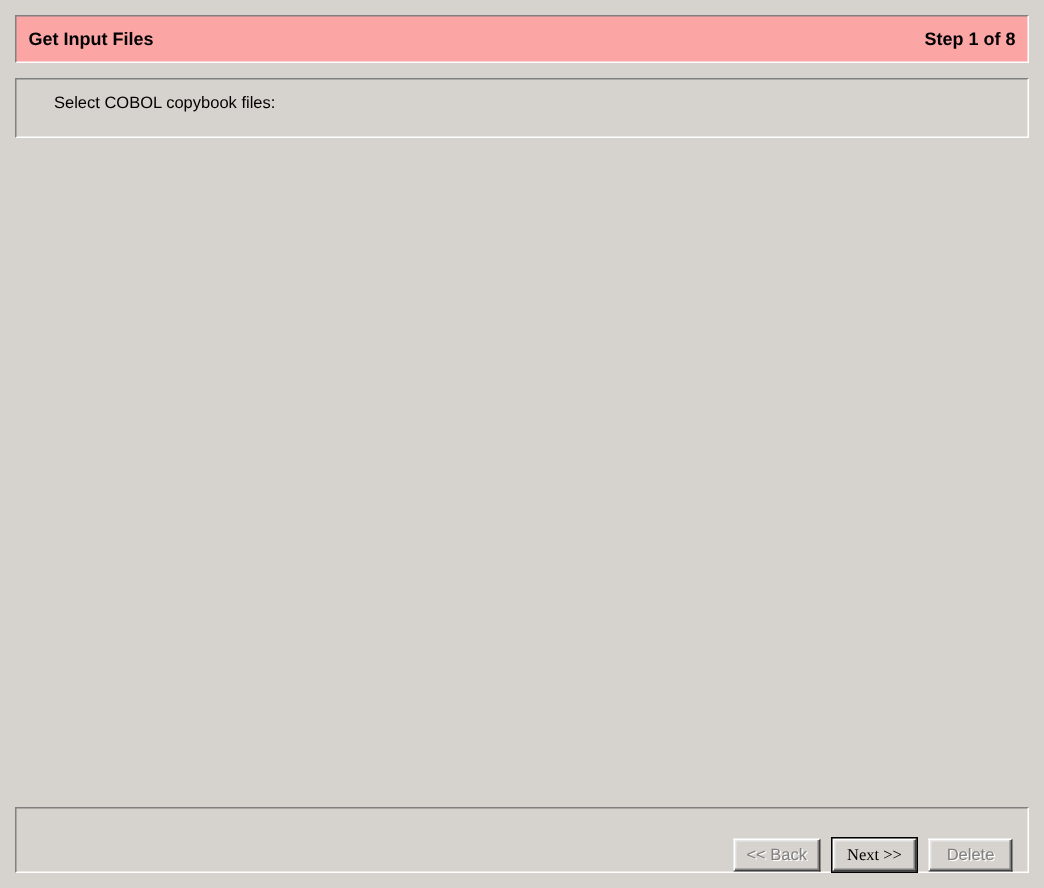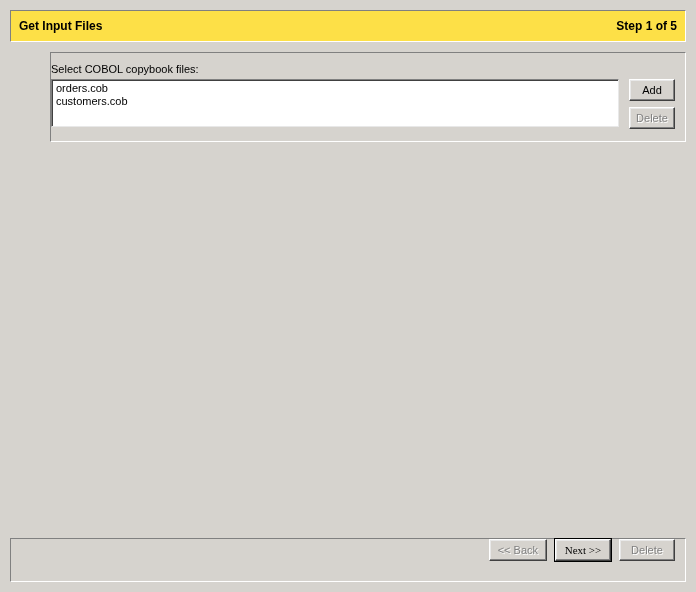--- a/index.html
+++ b/index.html
@@ -29,7 +29,7 @@
     border: 1px solid #808080;
     border-right-color: #fff;
     border-bottom-color: #fff;
-    background: #fde047;
+    background: #fca5a5;
   }
   .header-title {
     font-weight: bold;

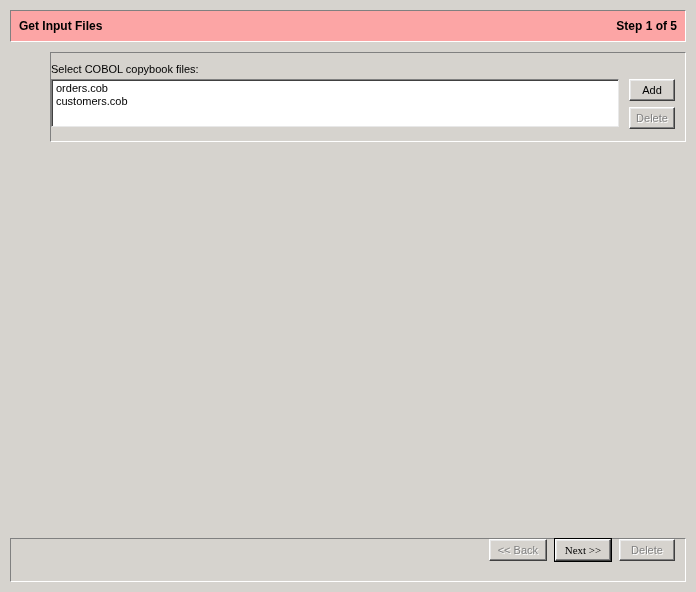--- a/index.html
+++ b/index.html
@@ -131,7 +131,7 @@
 
   <div class="header-panel">
     <span class="header-title">Get Input Files</span>
-    <span class="header-step">Step 1 of 5</span>
+    <span class="header-step">Step 1 of 8</span>
   </div>
 
   <div class="content-panel">

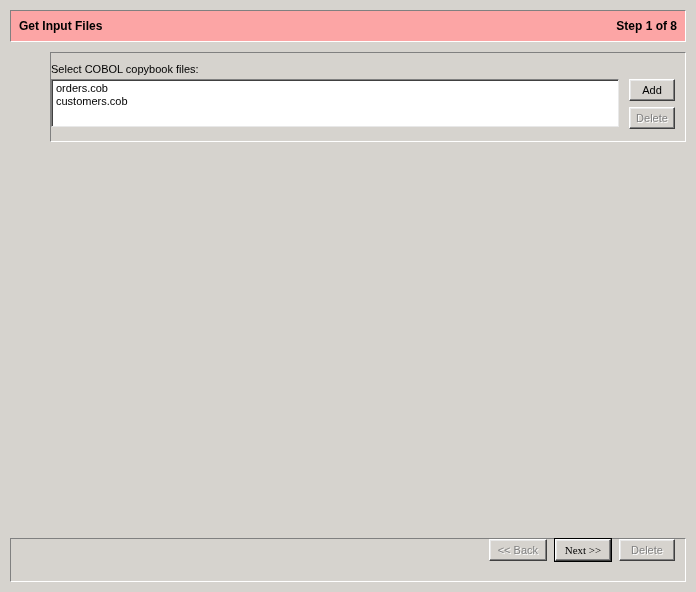--- a/index.html
+++ b/index.html
@@ -44,9 +44,8 @@
     border: 1px solid #808080;
     border-right-color: #fff;
     border-bottom-color: #fff;
-    padding: 10px 10px 12px 0;
+    padding: 10px 10px 12px 25px;
     box-sizing: border-box;
-    margin-left: 40px;
   }
   .field-label {
     display: block;

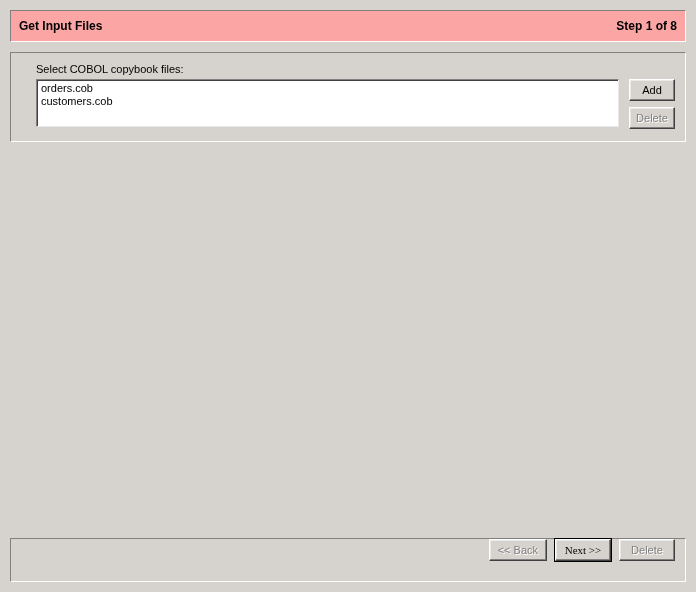--- a/index.html
+++ b/index.html
@@ -135,16 +135,6 @@
 
   <div class="content-panel">
     <span class="field-label">Select COBOL copybook files:</span>
-    <div class="list-row">
-      <div class="listbox">
-        <div class="item">orders.cob</div>
-        <div class="item">customers.cob</div>
-      </div>
-      <div class="side-buttons">
-        <button class="win"><span class="underline-first">Add</span></button>
-        <button class="win" disabled=""><span class="underline-first">Delete</span></button>
-      </div>
-    </div>
   </div>
 
   <div class="footer-panel">

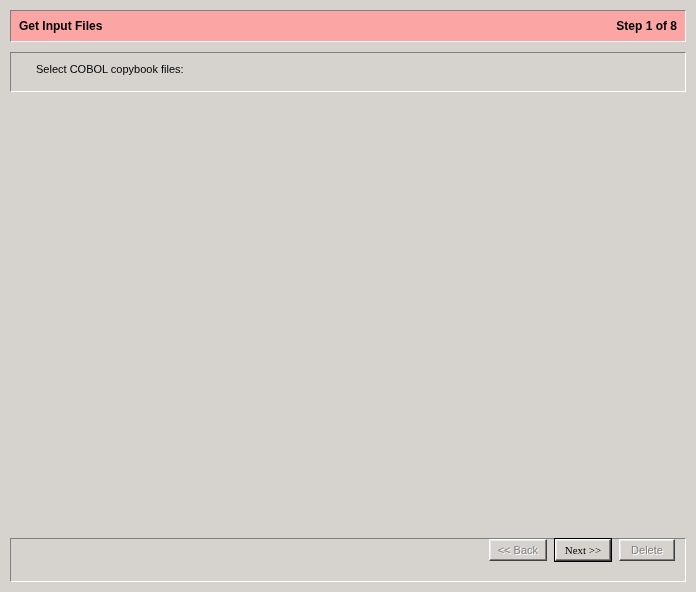--- a/index.html
+++ b/index.html
@@ -113,7 +113,7 @@
     border-bottom-color: #fff;
     box-sizing: border-box;
     display: flex;
-    align-items: flex-start;
+    align-items: flex-end;
     justify-content: flex-end;
     padding: 0 10px;
     gap: 8px;

